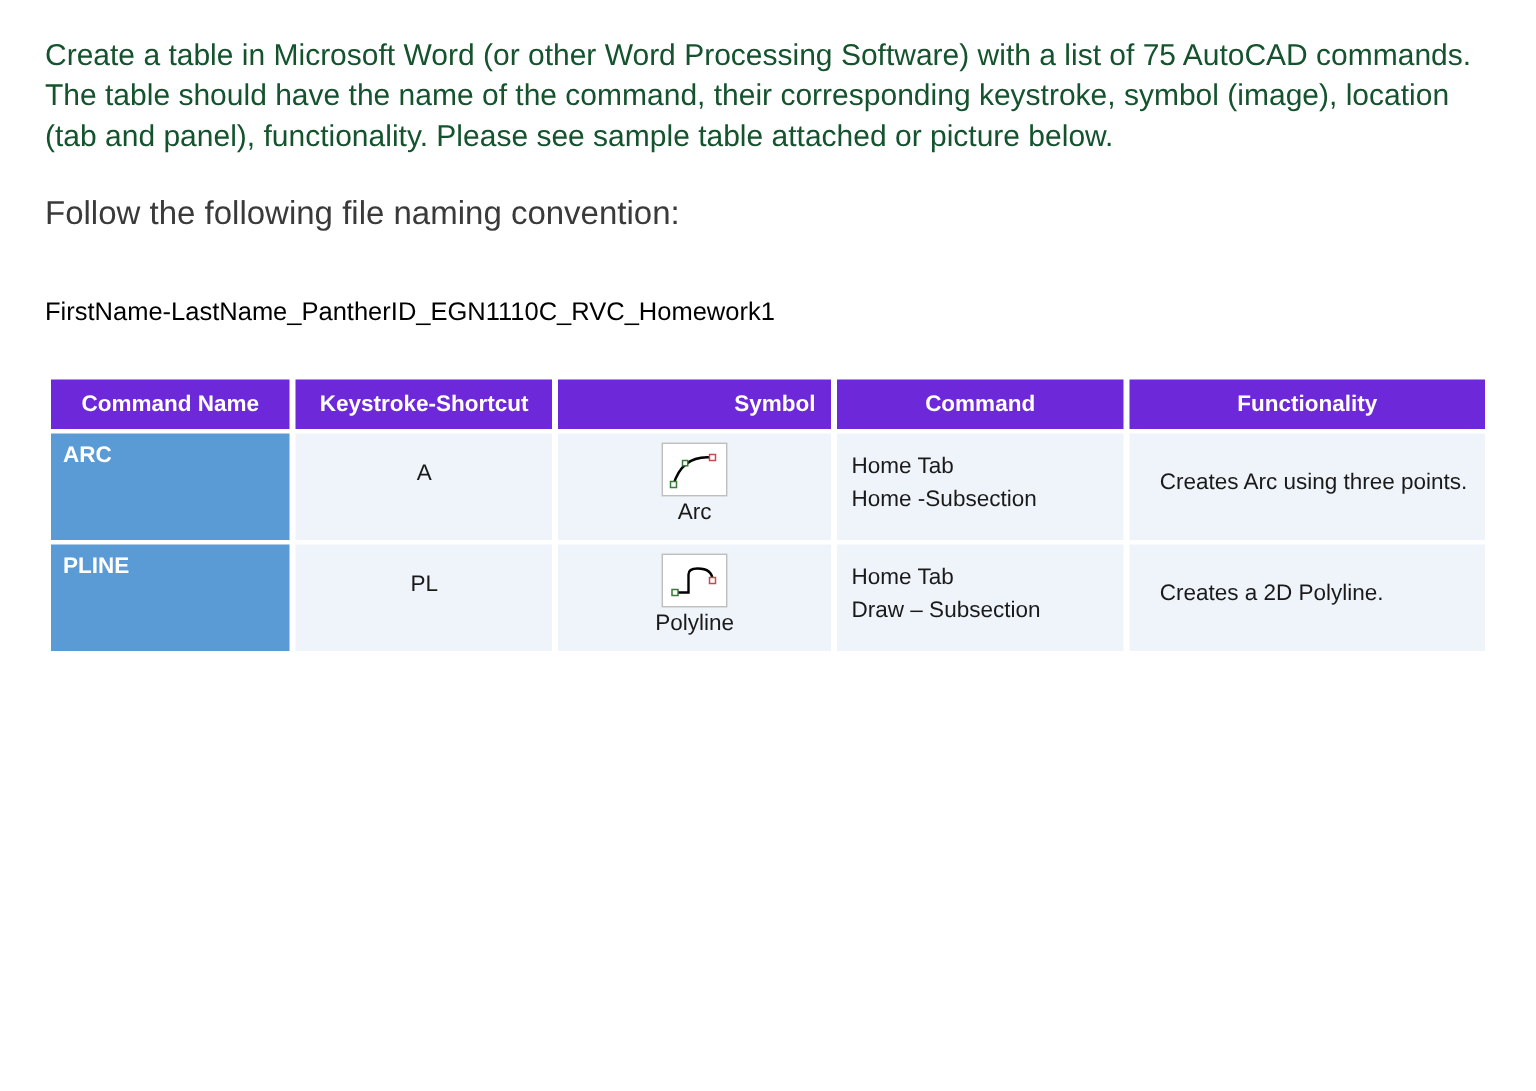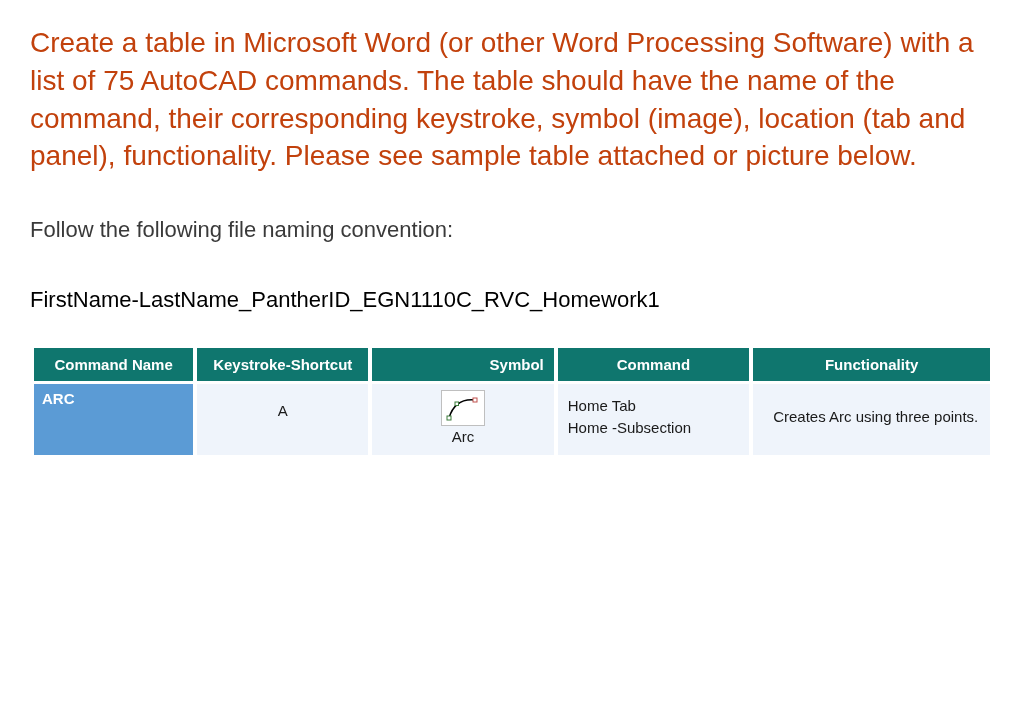--- a/index.html
+++ b/index.html
@@ -16,10 +16,10 @@
     color: #333;
   }
   .instructions {
-    font-size: 28px;
+    font-size: 20px;
     line-height: 1.35;
-    color: #c2410c;
-    margin-bottom: 40px;
+    color: #14532d;
+    margin-bottom: 22px;
     font-weight: 400;
   }
   .subhead {

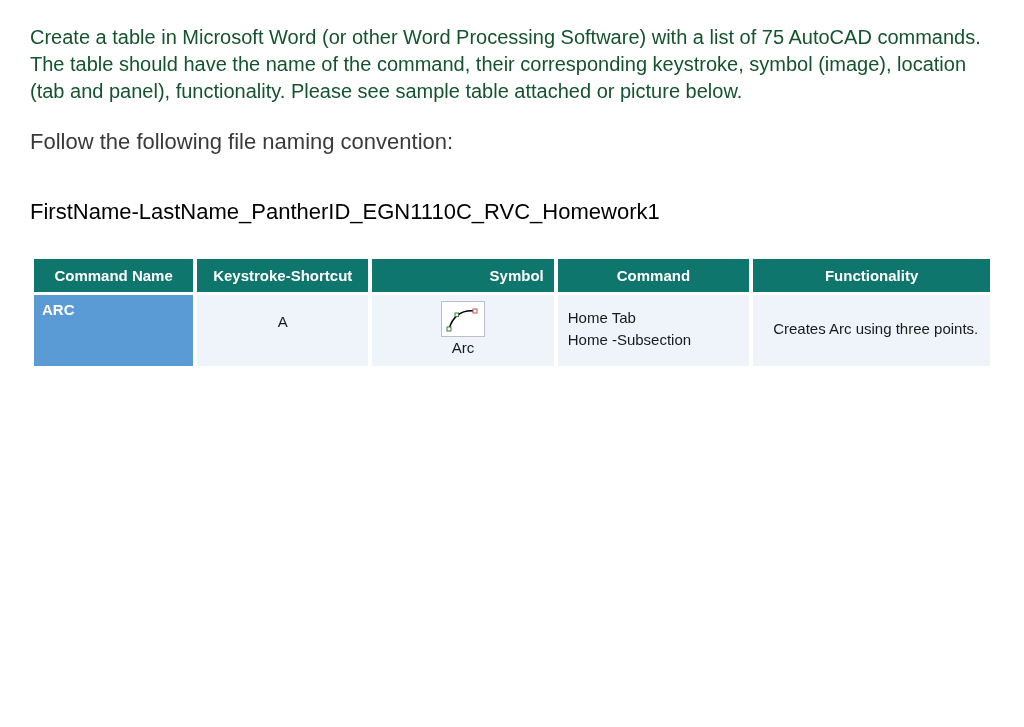--- a/index.html
+++ b/index.html
@@ -30,7 +30,7 @@
     font-weight: 400;
   }
   .filename {
-    font-size: 22px;
+    font-size: 17px;
     line-height: 1.35;
     color: #000;
     margin-bottom: 30px;

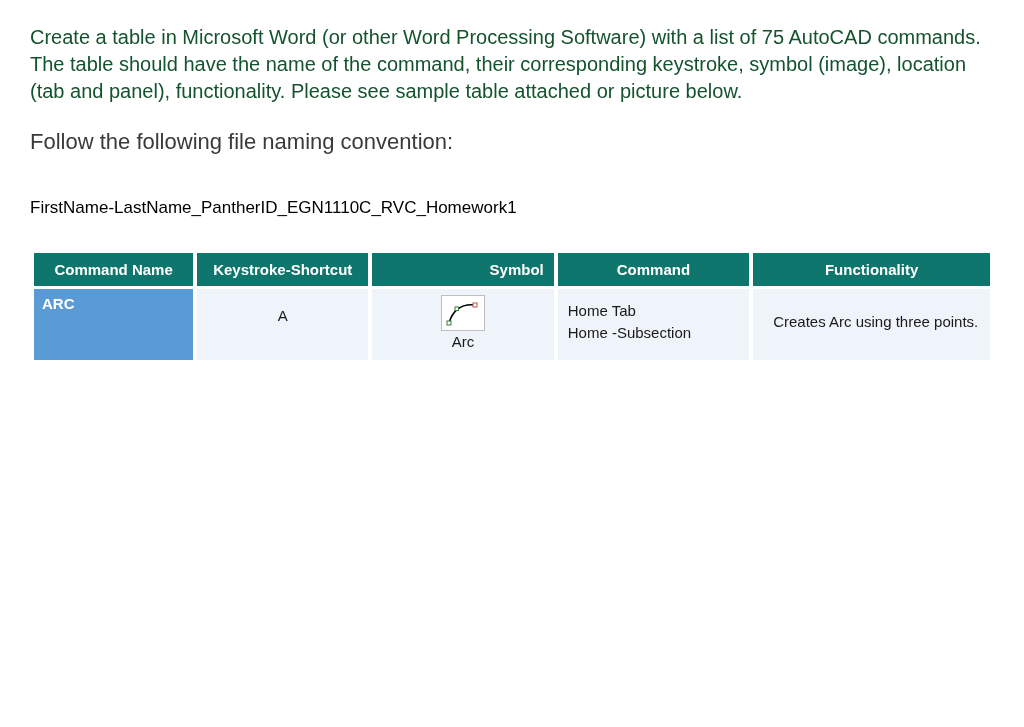--- a/index.html
+++ b/index.html
@@ -43,7 +43,7 @@
     font-size: 15px;
   }
   th {
-    background: #0f766e;
+    background: #6d28d9;
     color: #ffffff;
     font-weight: bold;
     padding: 8px 10px;

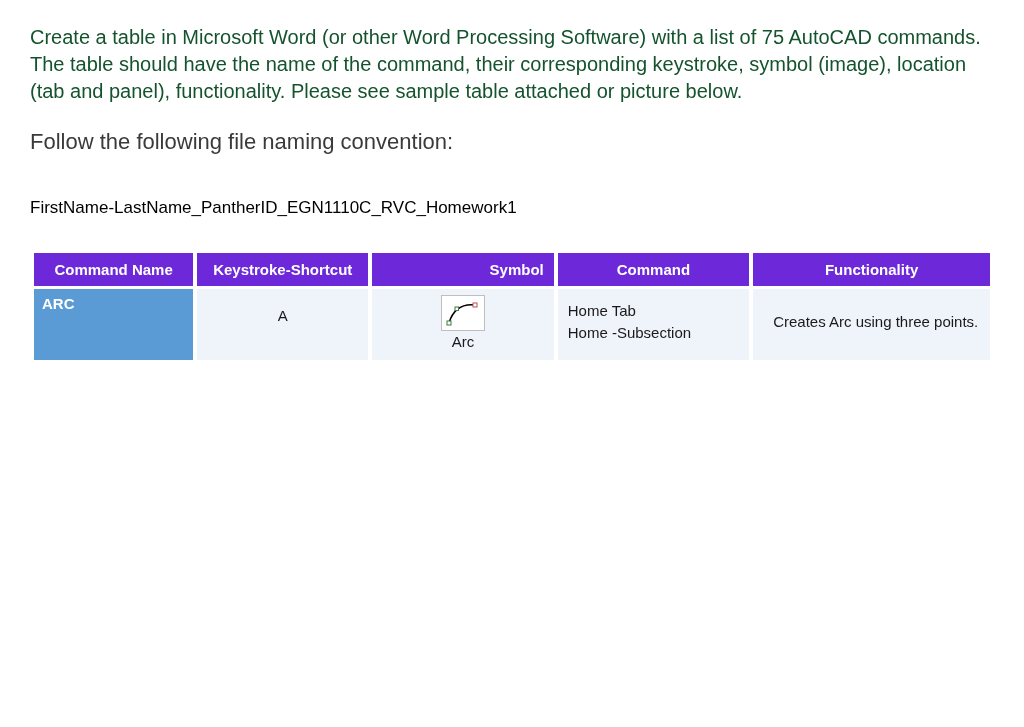--- a/index.html
+++ b/index.html
@@ -158,6 +158,27 @@
     </tr>
 
 
+    <tr class="row-odd">
+      <td class="cmd-name">PLINE</td>
+      <td class="cell keystroke">PL</td>
+      <td class="cell symbol">
+        <div class="icon-wrap">
+          <div class="icon-box">
+            <svg width="36" height="28" viewBox="0 0 36 28">
+              <path d="M5 22 L14 22 L14 10 Q14 6 20 6 Q30 6 30 14" stroke="#000" stroke-width="1.6" fill="none"></path>
+              <rect x="3" y="20" width="4" height="4" fill="#fff" stroke="#3a7a3a" stroke-width="1"></rect>
+              <rect x="28" y="12" width="4" height="4" fill="#fff" stroke="#c0504d" stroke-width="1"></rect>
+            </svg>
+          </div>
+          <span class="icon-label">Polyline</span>
+        </div>
+      </td>
+      <td class="cell location">
+        <span>Home Tab</span><br>
+        <span>Draw – Subsection</span>
+      </td>
+      <td class="cell functionality">Creates a 2D Polyline.</td>
+    </tr>
   </tbody>
 </table>
 

